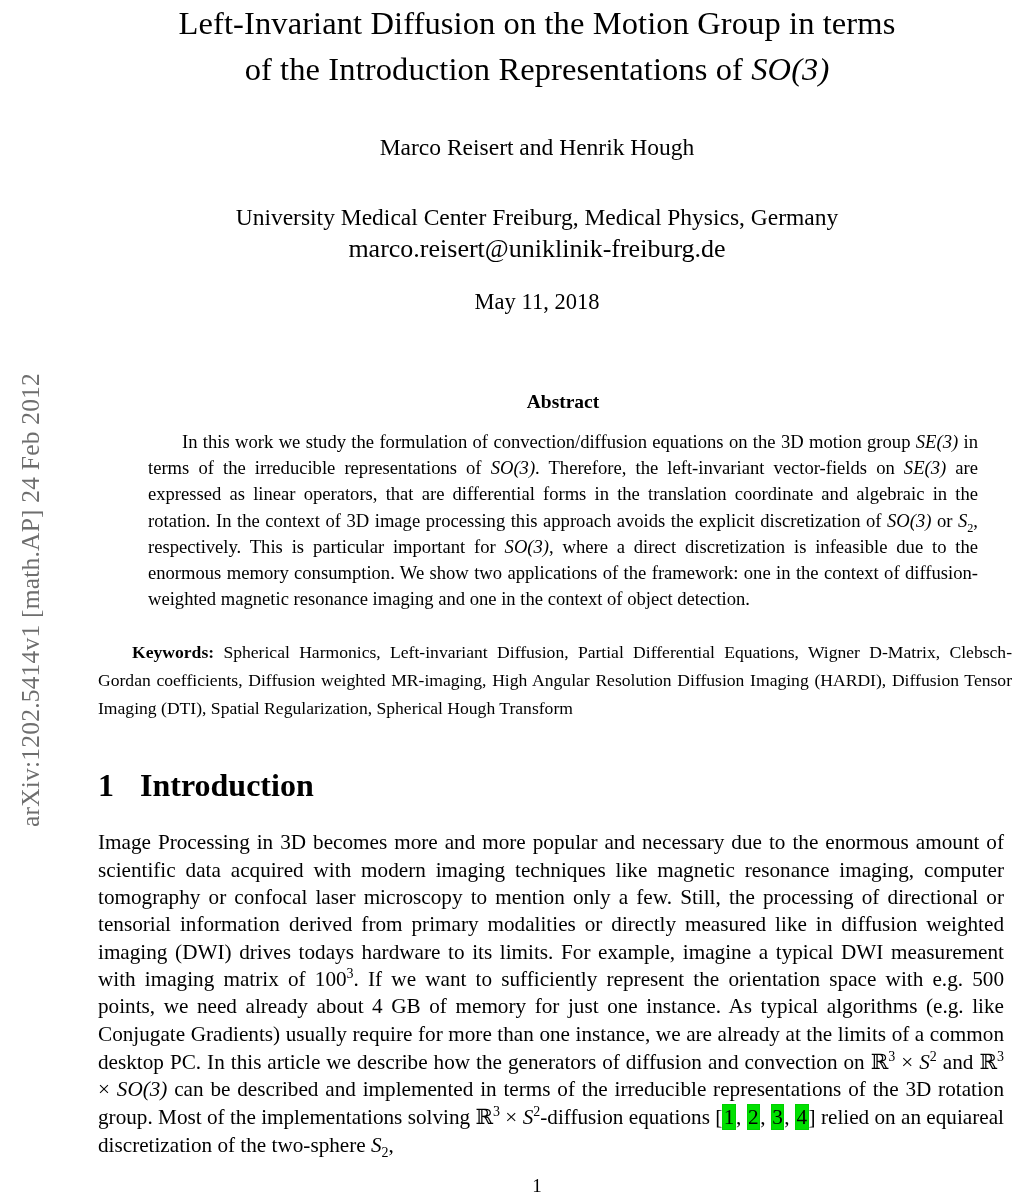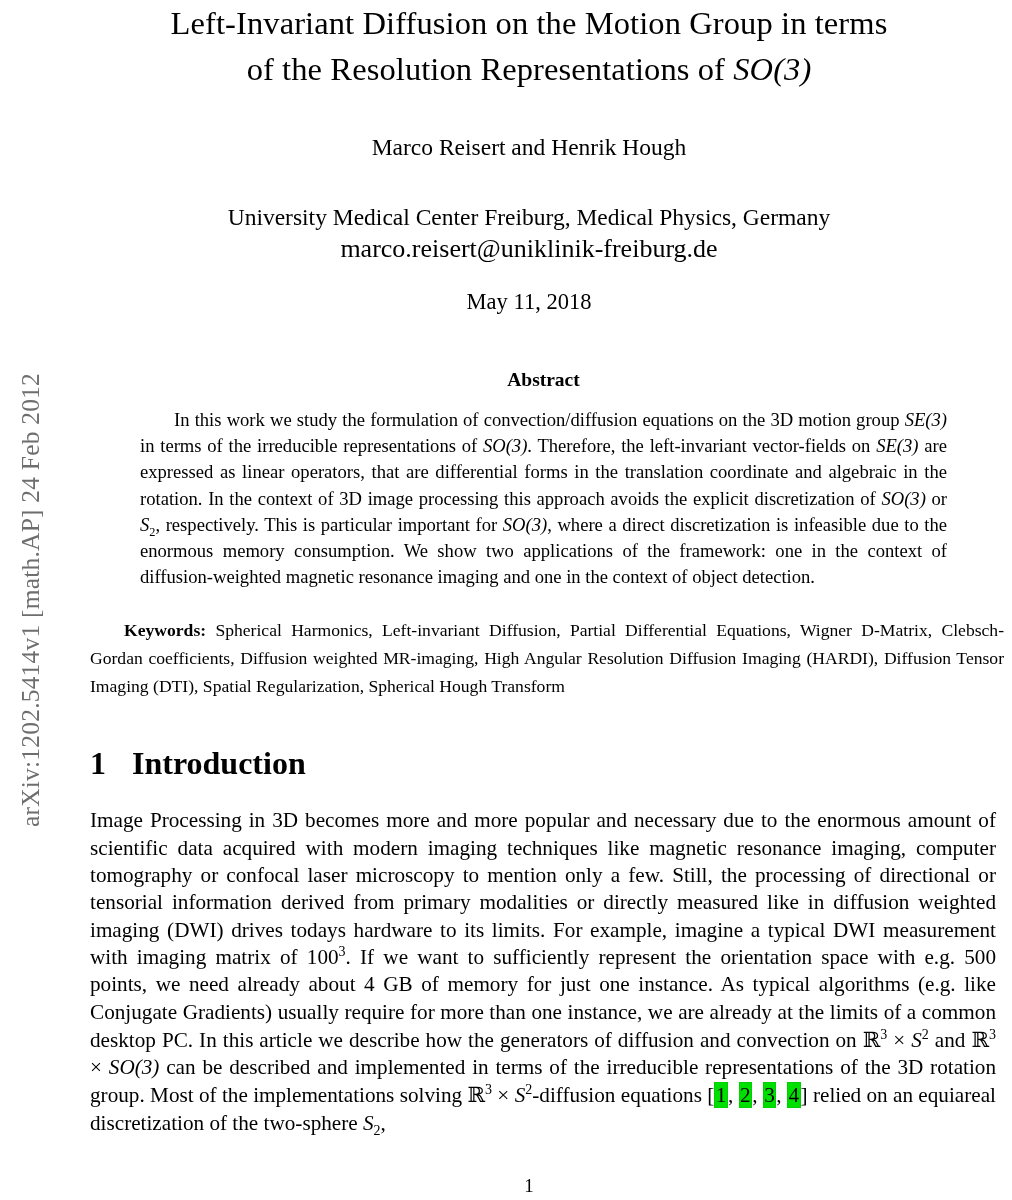--- a/index.html
+++ b/index.html
@@ -40,7 +40,7 @@
   
   #page {
     position: absolute;
-    left: 54px;
+    left: 62px;
     top: 0;
     width: 950px;
     height: 1174px;

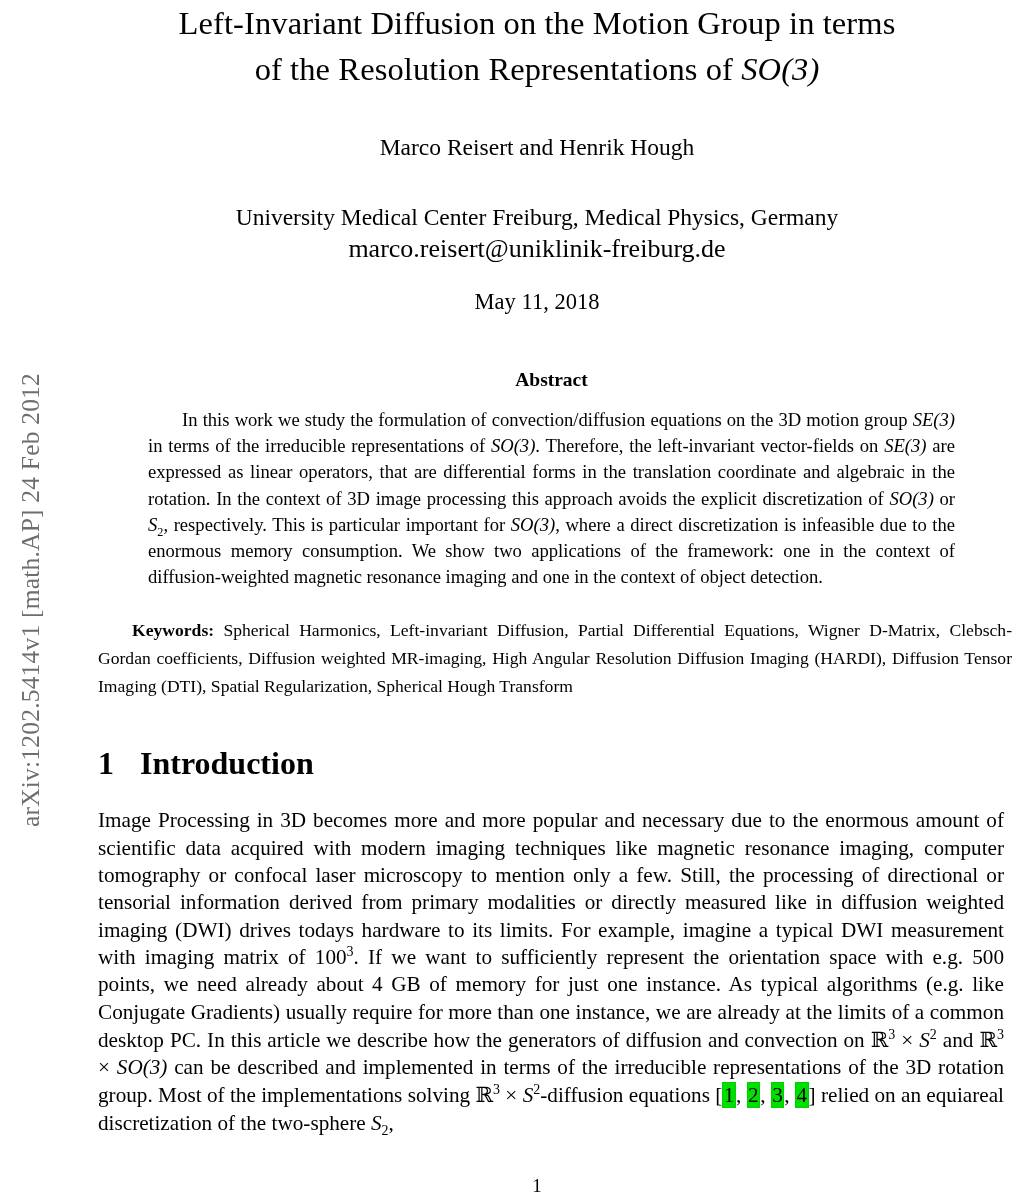--- a/index.html
+++ b/index.html
@@ -190,7 +190,7 @@
 
   <h1 id="title">
     <span class="ln">Left-Invariant Diffusion on the Motion Group in terms</span>
-    <span class="ln"><span>of the Resolution Representations of </span><span class="m">SO(3)</span></span>
+    <span class="ln"><span>of the Introduction Representations of </span><span class="m">SO(3)</span></span>
   </h1>
 
   <div id="authors">Marco Reisert and Henrik Hough</div>

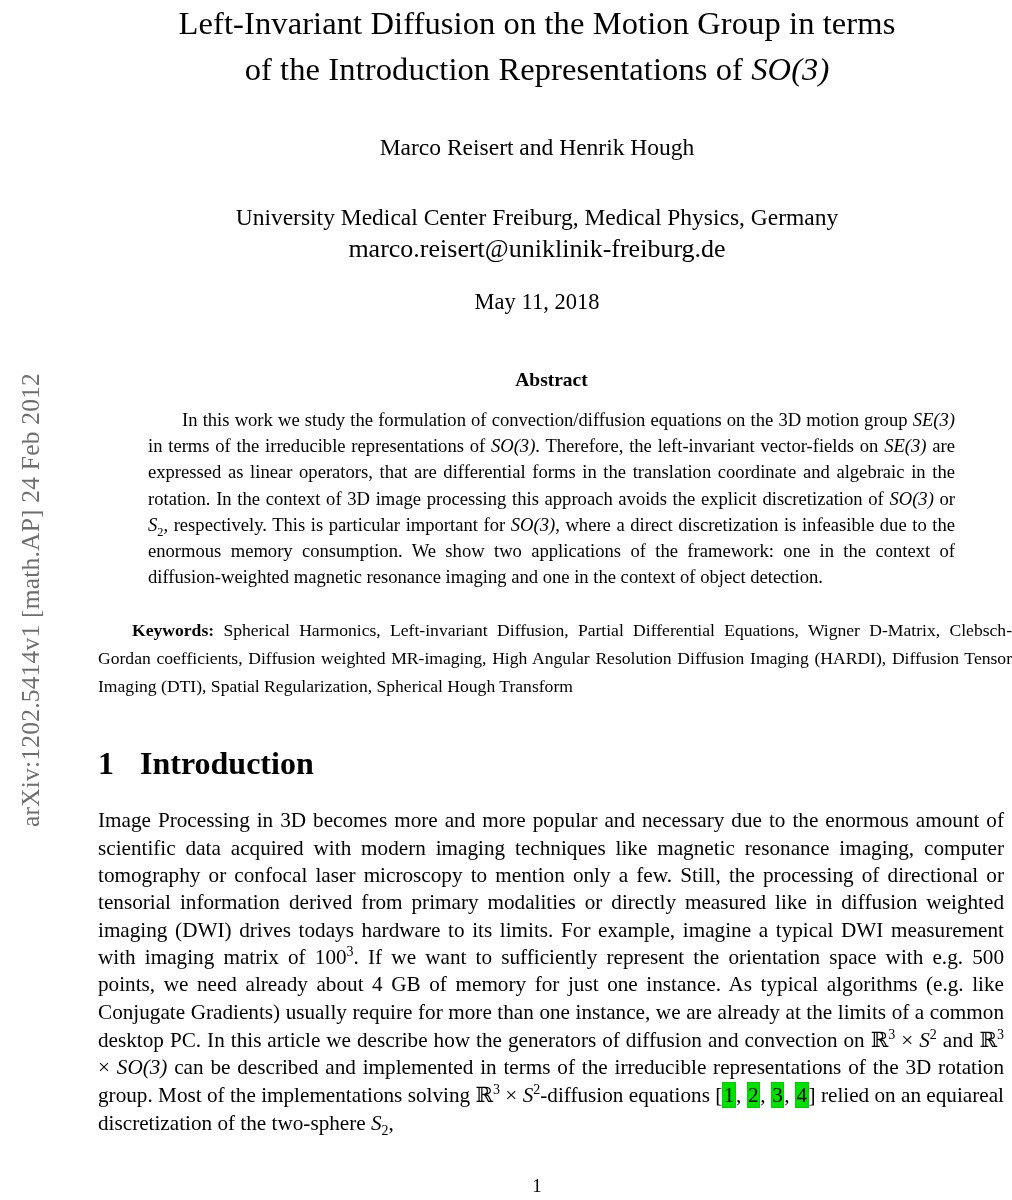--- a/index.html
+++ b/index.html
@@ -91,9 +91,9 @@
 
   
   #abstract-block {
-    margin-top: 54px;
+    margin-top: 76px;
     padding-left: 86px;
-    padding-right: 57px;
+    padding-right: 34px;
   }
   #abstract-heading {
     text-align: center;

